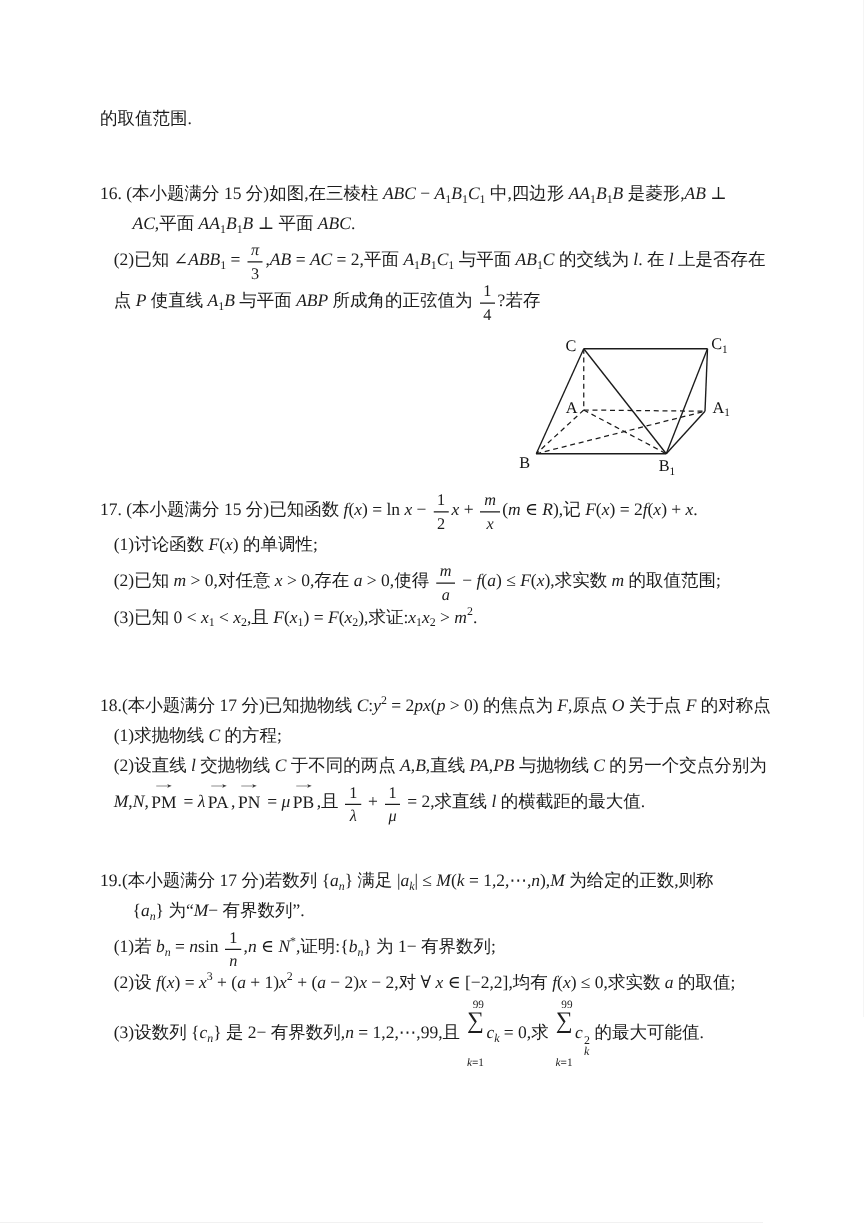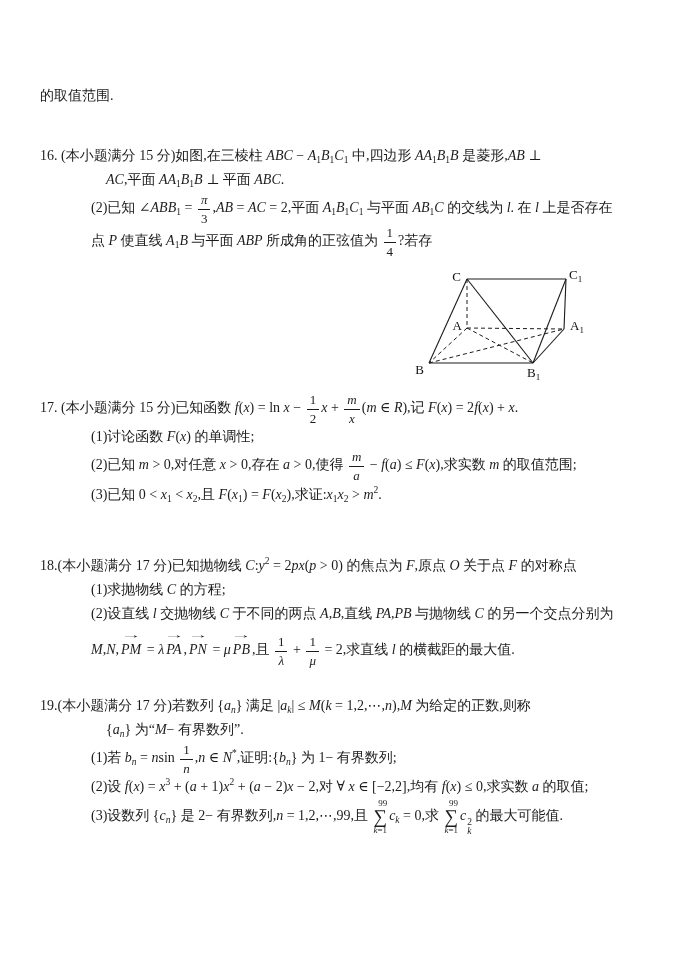--- a/index.html
+++ b/index.html
@@ -21,7 +21,7 @@
   #q19{top:694px;}
   .figure{position:absolute;left:405px;top:258px;width:200px;height:128px;}
   p.ln{margin:0;line-height:24px;white-space:nowrap;}
-  .ln-q{padding-left:40px;}
+  .ln-q{padding-left:80px;}
   .ln-cont{padding-left:106px;}
   .ln-contb{padding-left:116px;}
   .ln-sub{padding-left:91px;}

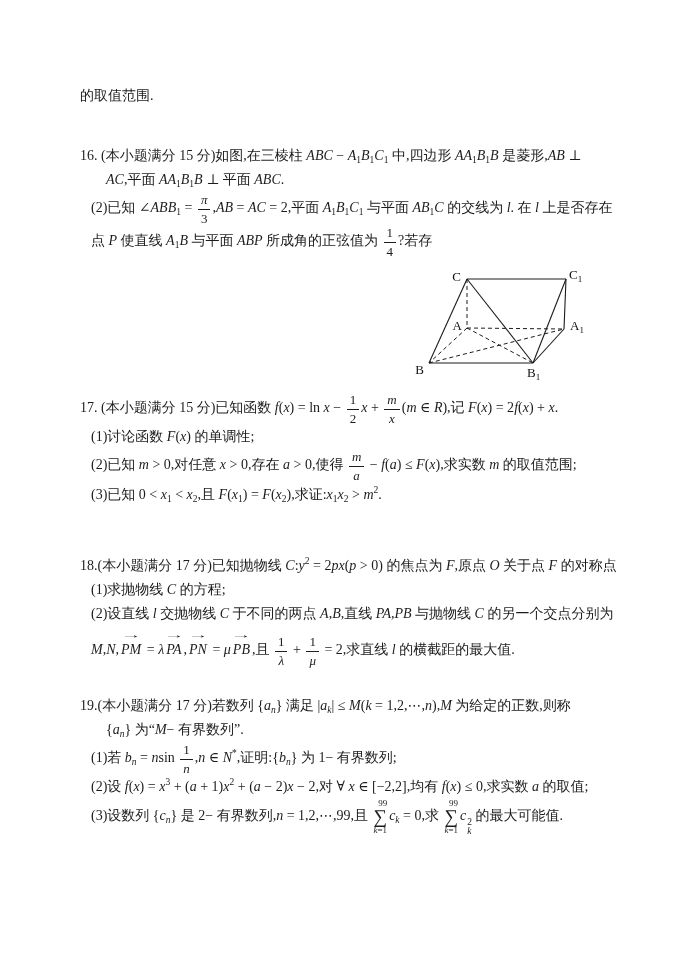--- a/index.html
+++ b/index.html
@@ -41,7 +41,7 @@
   
   .ss{display:inline-flex;flex-direction:column;align-items:flex-start;vertical-align:-4px;line-height:1.05;font-size:9.5px;margin-left:1px;}
   
-  .vec{display:inline-block;position:relative;font-style:italic;margin:12px 2px;}
+  .vec{display:inline-block;position:relative;margin:4px 2px;}
   .vec::before{
     content:"\2192";
     position:absolute;left:50%;top:-0.85em;

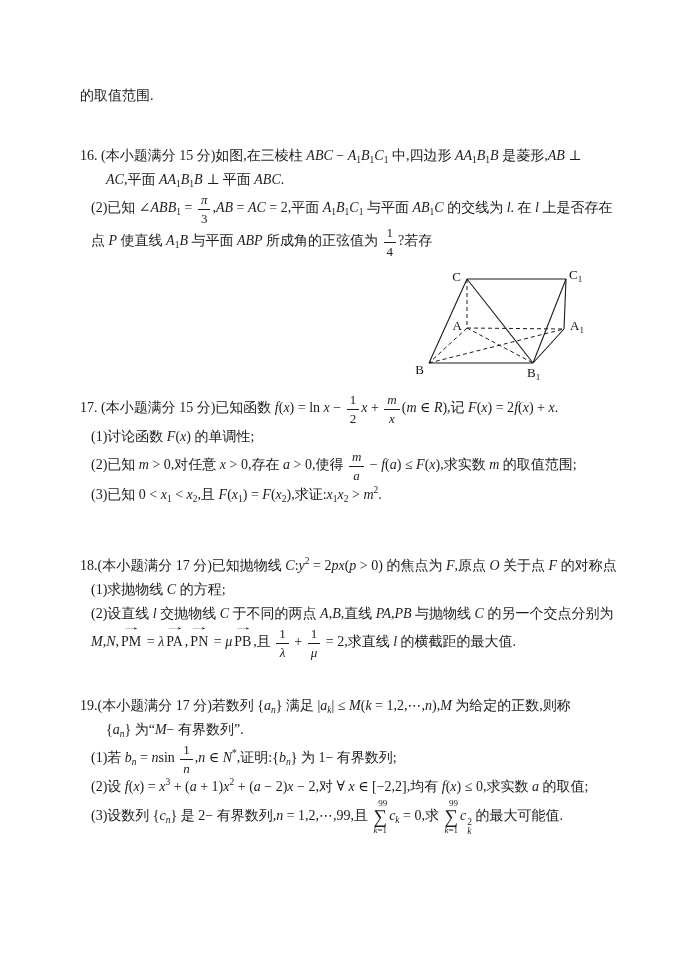--- a/index.html
+++ b/index.html
@@ -37,7 +37,7 @@
   .sum{display:inline-flex;flex-direction:column;align-items:flex-end;vertical-align:middle;line-height:1;margin:0 2px;}
   .sum .st{font-size:9px;}
   .sum .sg{font-size:19px;line-height:.95;}
-  .sum .sb{font-size:9px;}
+  .sum .sb{font-size:9px;margin-top:20px;}
   
   .ss{display:inline-flex;flex-direction:column;align-items:flex-start;vertical-align:-4px;line-height:1.05;font-size:9.5px;margin-left:1px;}
   

